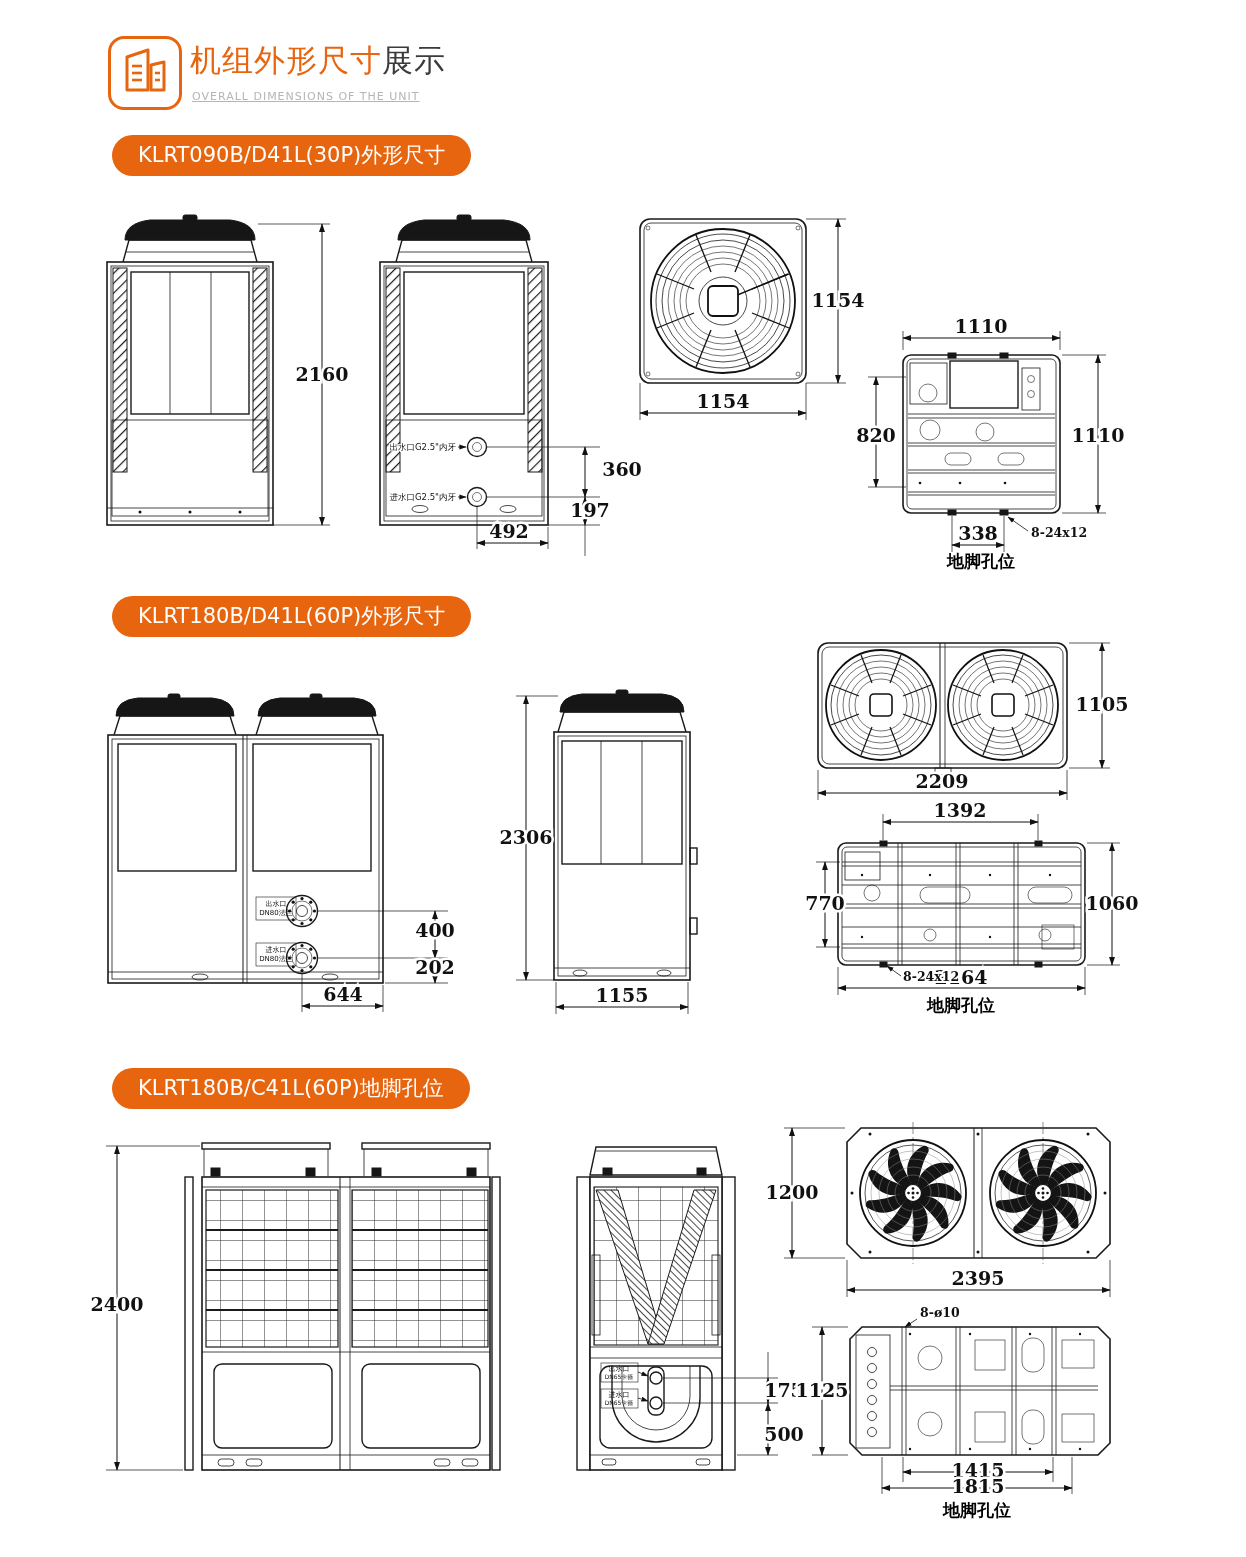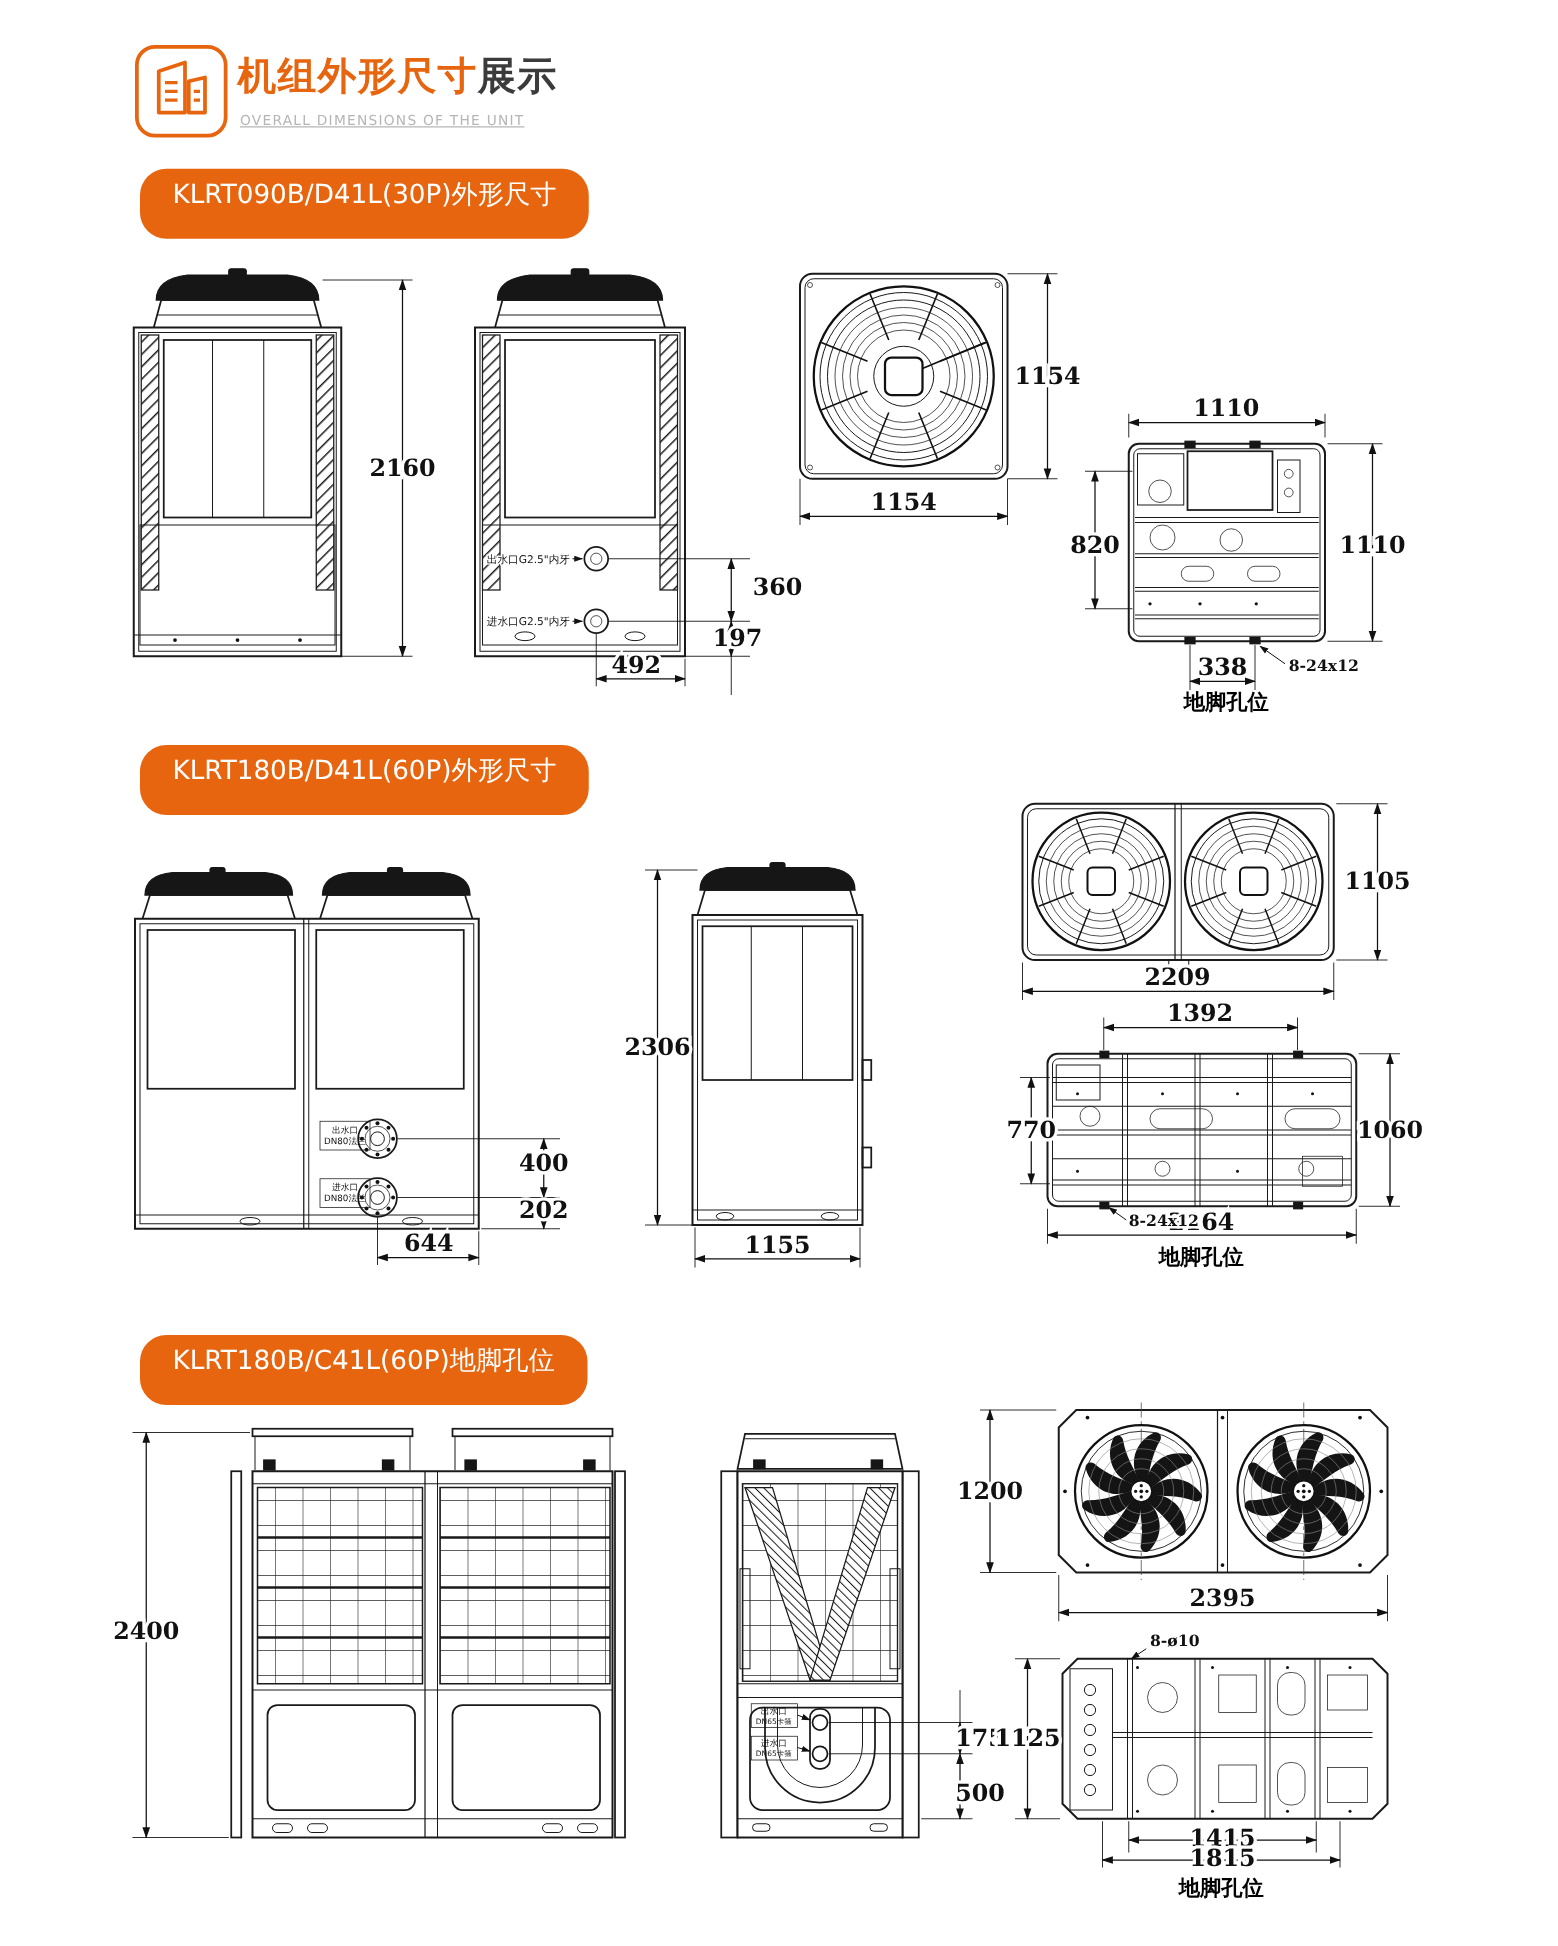--- a/index.html
+++ b/index.html
@@ -8,7 +8,7 @@
          font-family:"DejaVu Sans","Liberation Sans",sans-serif; }
   .icon-box { position:absolute; left:108px; top:36px; width:74px; height:74px;
               border:3.5px solid var(--accent); border-radius:16px; box-sizing:border-box; }
-  .hdr-title { position:absolute; left:190px; top:40px; font-size:31px; font-weight:bold; letter-spacing:1px; }
+  .hdr-title { position:absolute; left:190px; top:40px; font-size:31px; font-weight:normal; letter-spacing:1px; }
   .hdr-title .hl { color:var(--accent); }
   .hdr-title .rest { color:#3b3b3b; }
   .hdr-sub { position:absolute; left:192px; top:90px; font-size:11px; color:#b5b5b5; letter-spacing:1px;text-decoration:underline; }

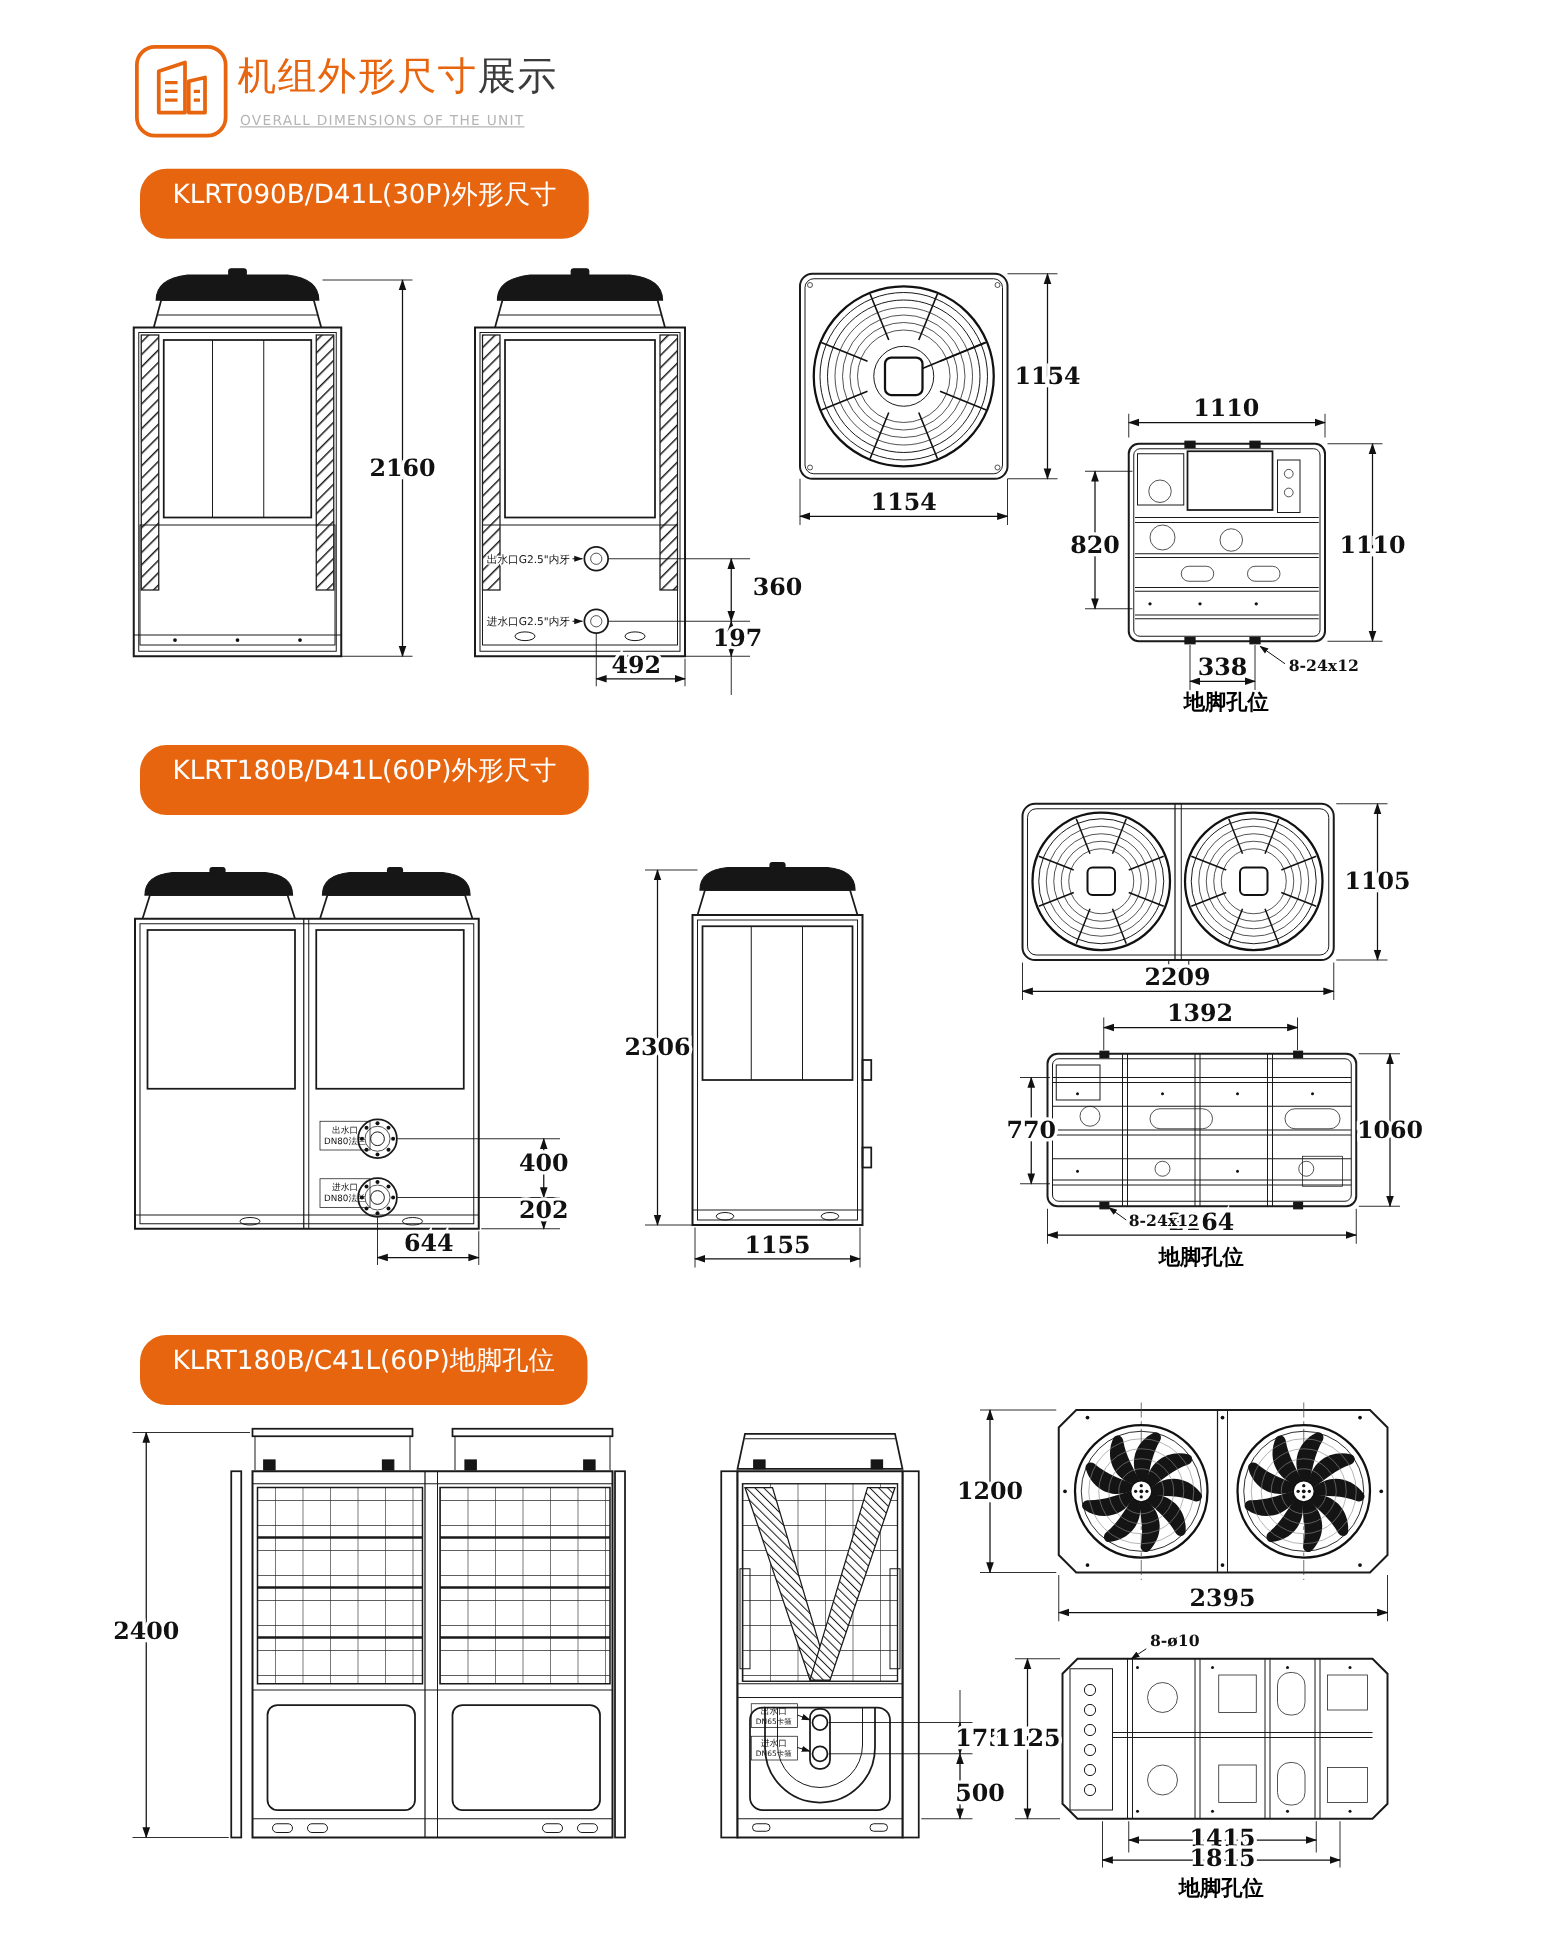--- a/index.html
+++ b/index.html
@@ -13,7 +13,7 @@
   .hdr-title .rest { color:#3b3b3b; }
   .hdr-sub { position:absolute; left:192px; top:90px; font-size:11px; color:#b5b5b5; letter-spacing:1px;text-decoration:underline; }
   .pill { position:absolute; left:112px; background:var(--accent); color:#fff;
-          font-size:21px; height:56px; line-height:41px; padding:0 26px;
+          font-size:21px; height:41px; line-height:41px; padding:0 26px;
           border-radius:21px; white-space:nowrap; }
   #pill1 { top:135px; } #pill2 { top:596px; } #pill3 { top:1068px; }
   #drawings { position:absolute; left:0; top:0; }

